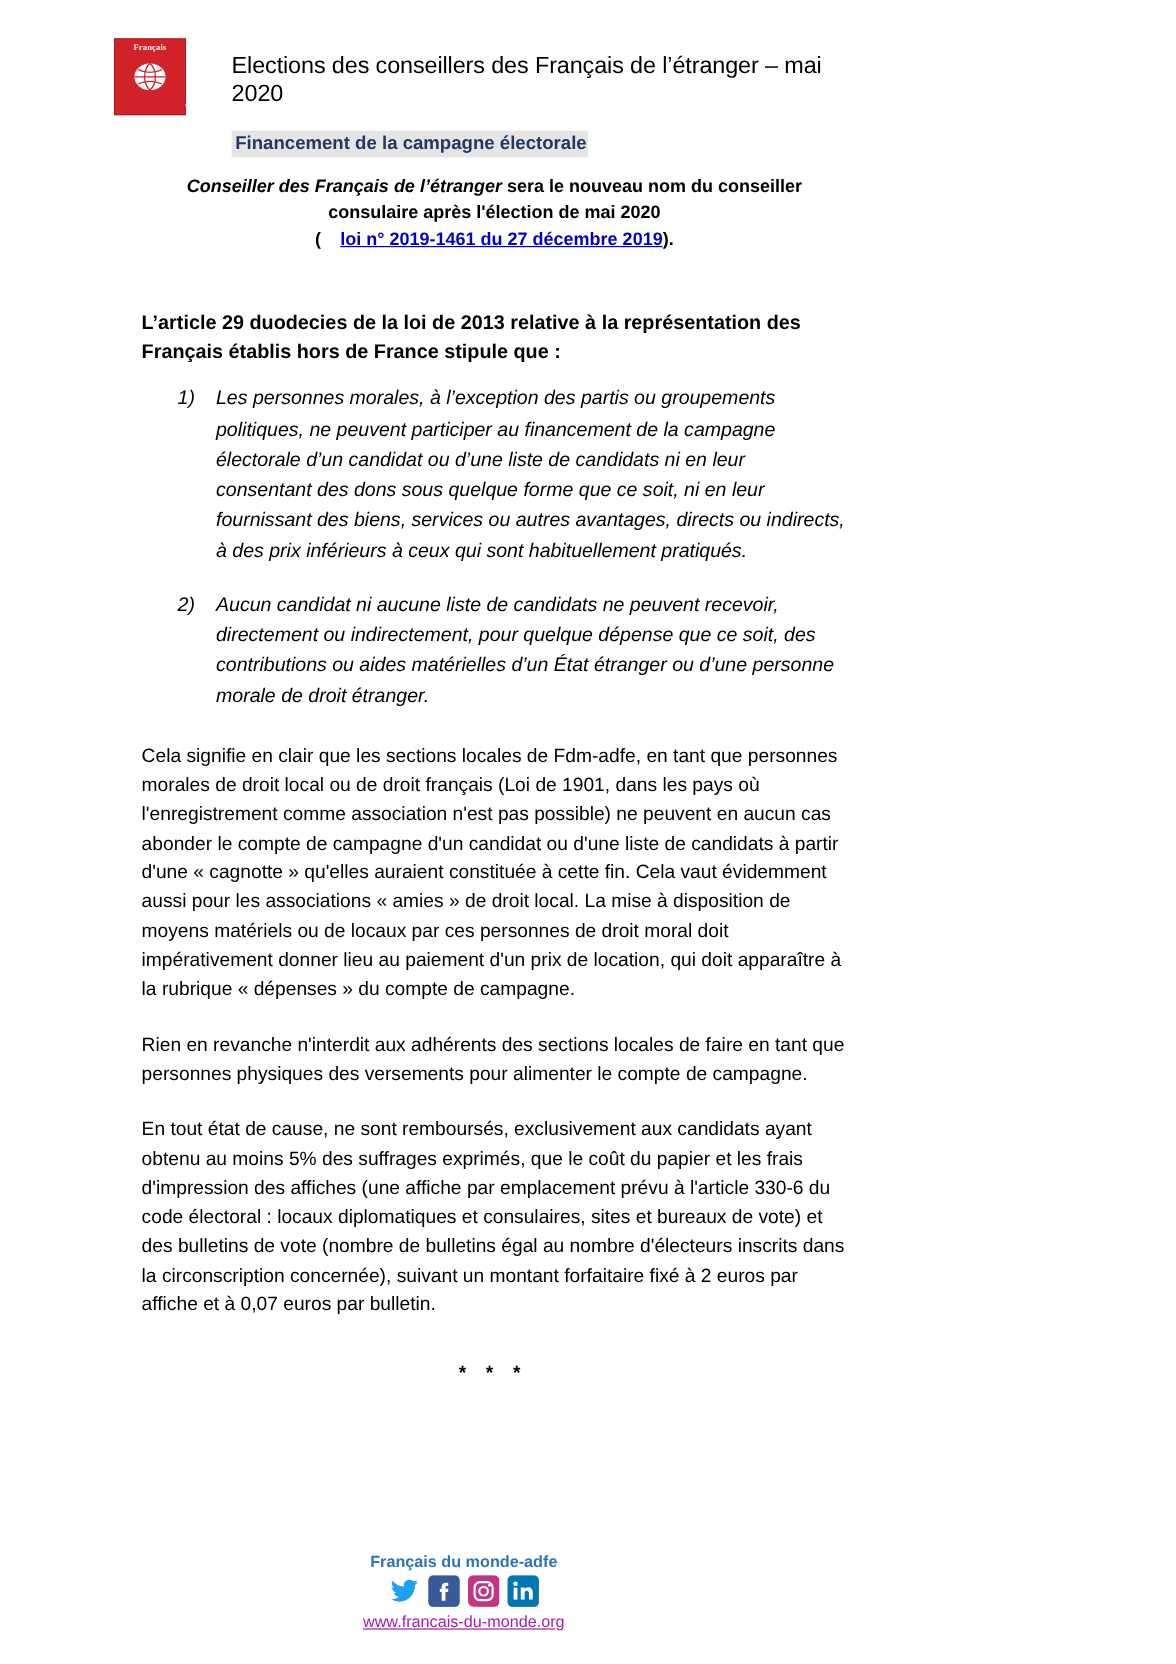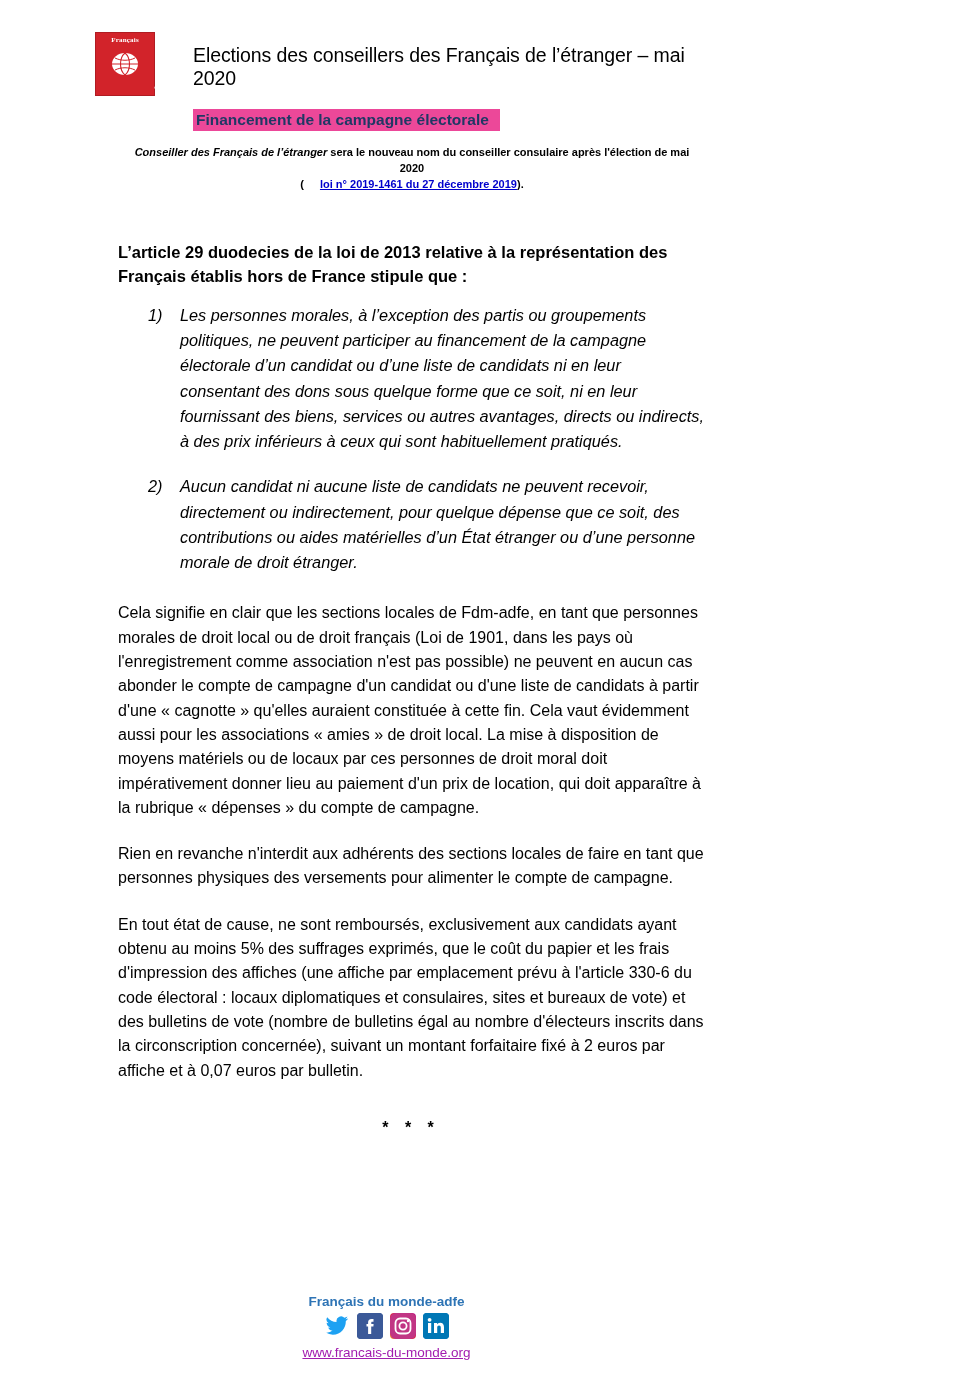--- a/index.html
+++ b/index.html
@@ -78,11 +78,11 @@
   }
   .doc-subtitle {
     display: inline-block;
-    background: #ec4899;
+    background: #e5e5e5;
     color: #1f3864;
     font-size: 15.5px;
     font-weight: bold;
-    padding: 1px 11px 2px 3px;
+    padding: 1px 1px 2px 3px;
     line-height: 1.25;
   }
 

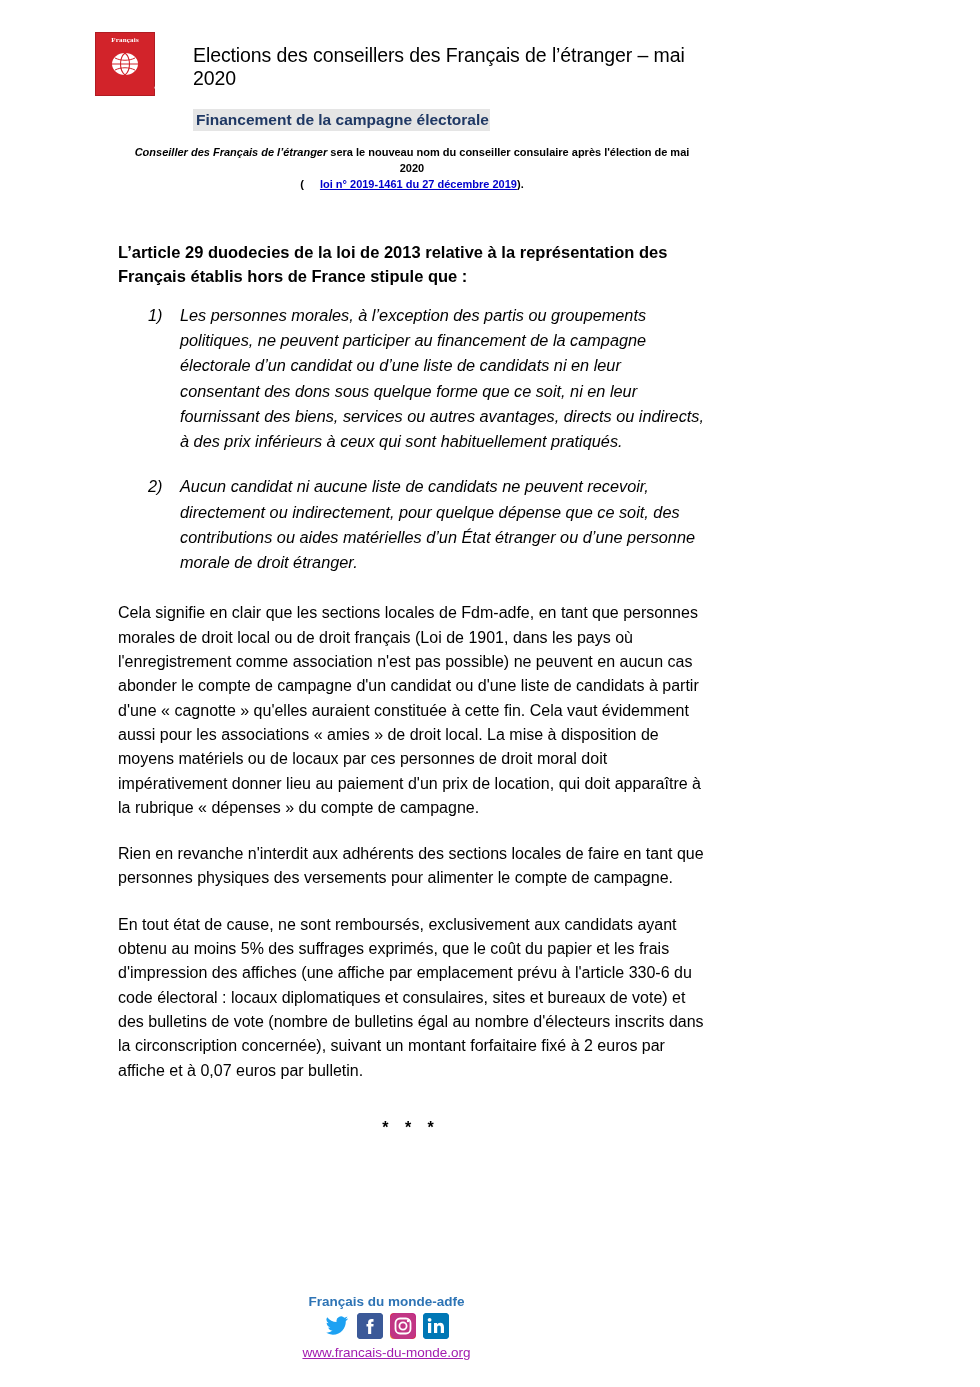--- a/index.html
+++ b/index.html
@@ -89,7 +89,7 @@
   .note {
     margin: 14px 95px 0 130px;
     text-align: center;
-    font-size: 11px;
+    font-size: 15px;
     line-height: 1.45;
     font-weight: bold;
   }

